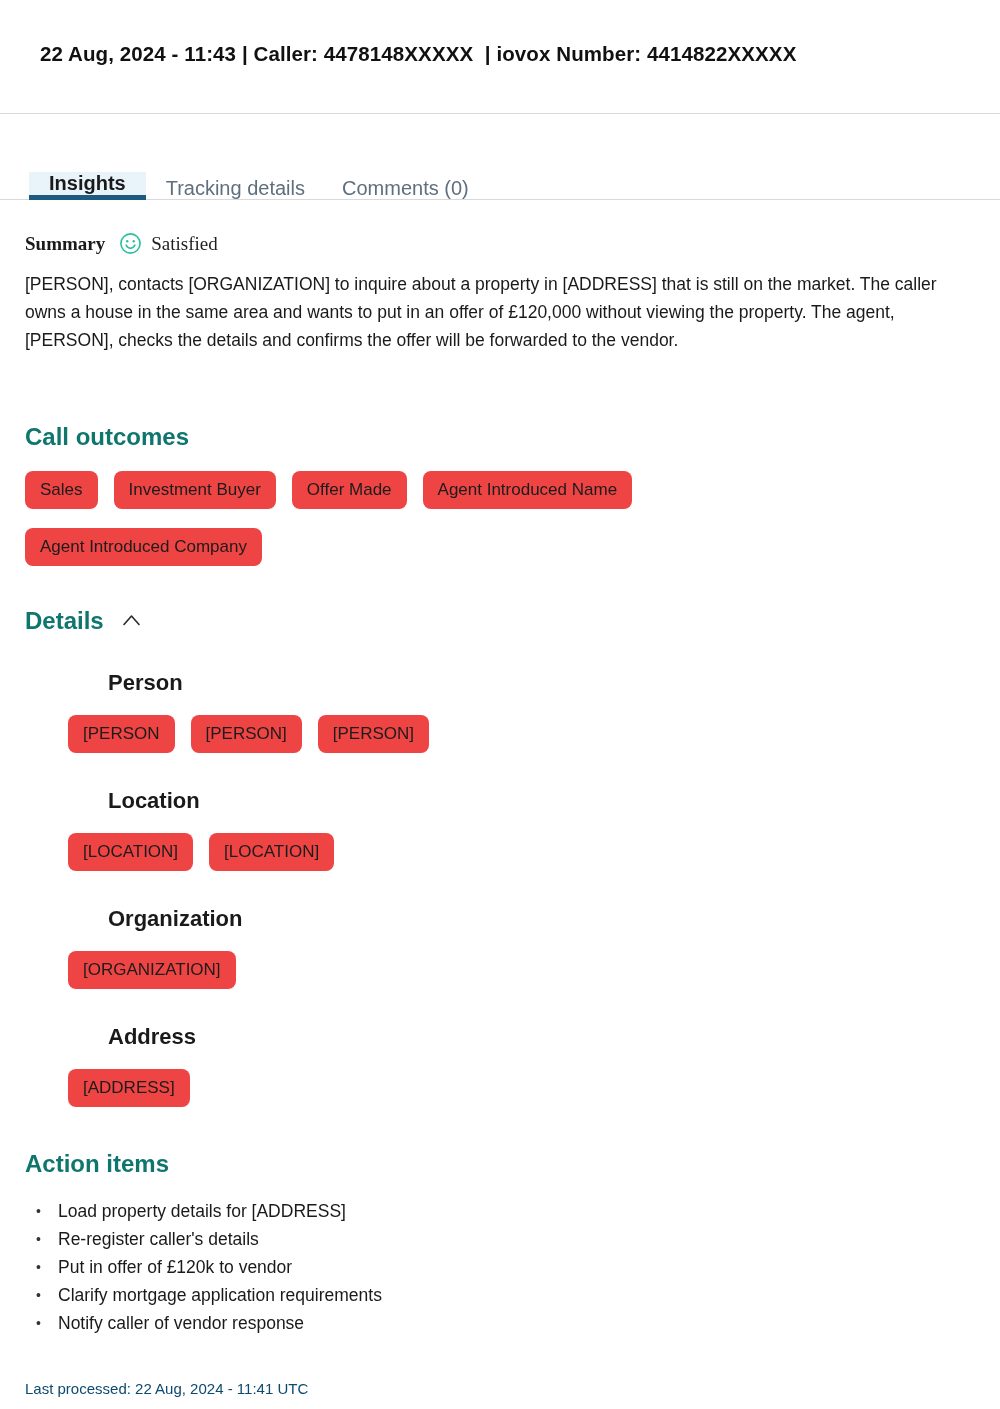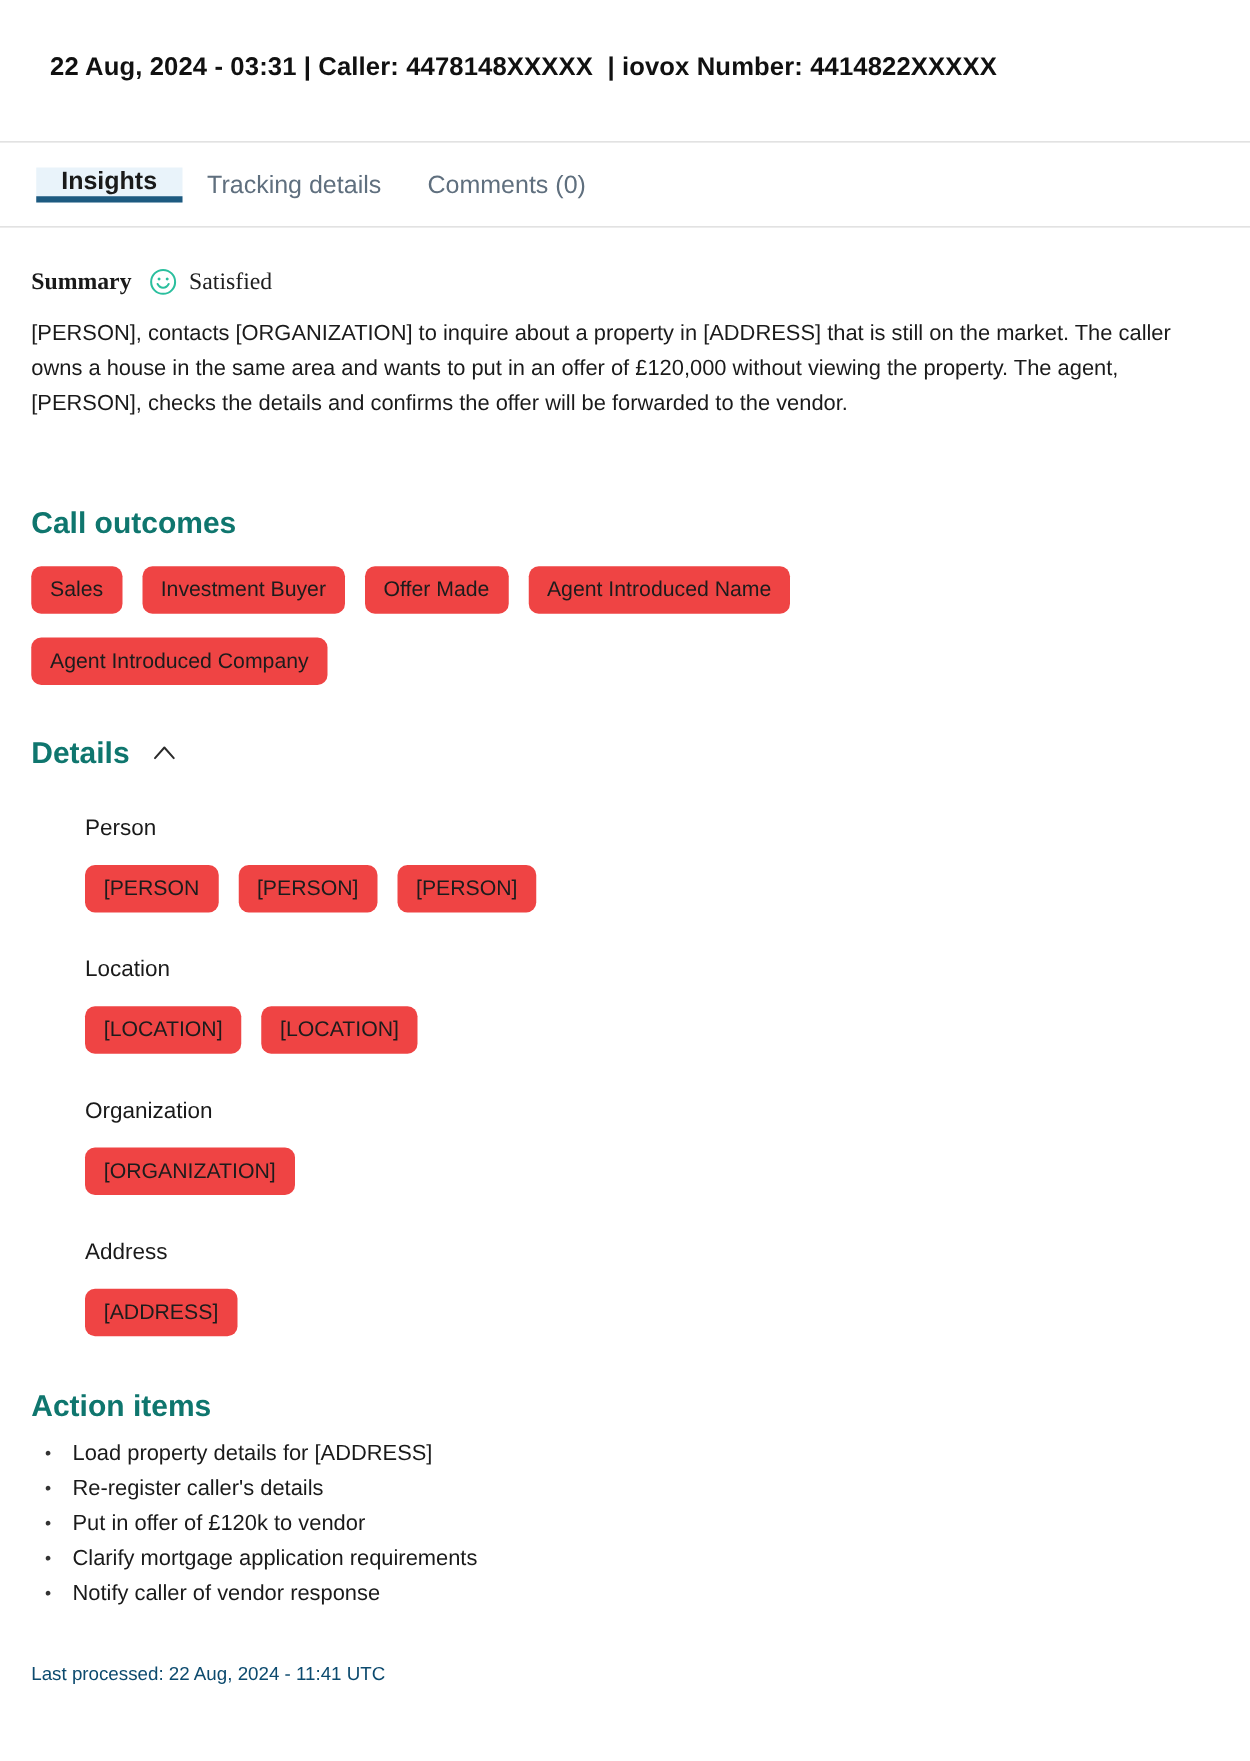--- a/index.html
+++ b/index.html
@@ -157,7 +157,7 @@
 <body>
 
 <header class="header-bar">
-  <div class="header-title">22 Aug, 2024 - 03:31 | Caller: 4478148XXXXX  | iovox Number: 4414822XXXXX</div>
+  <div class="header-title">22 Aug, 2024 - 11:43 | Caller: 4478148XXXXX  | iovox Number: 4414822XXXXX</div>
 </header>
 
 <nav class="tab-bar">

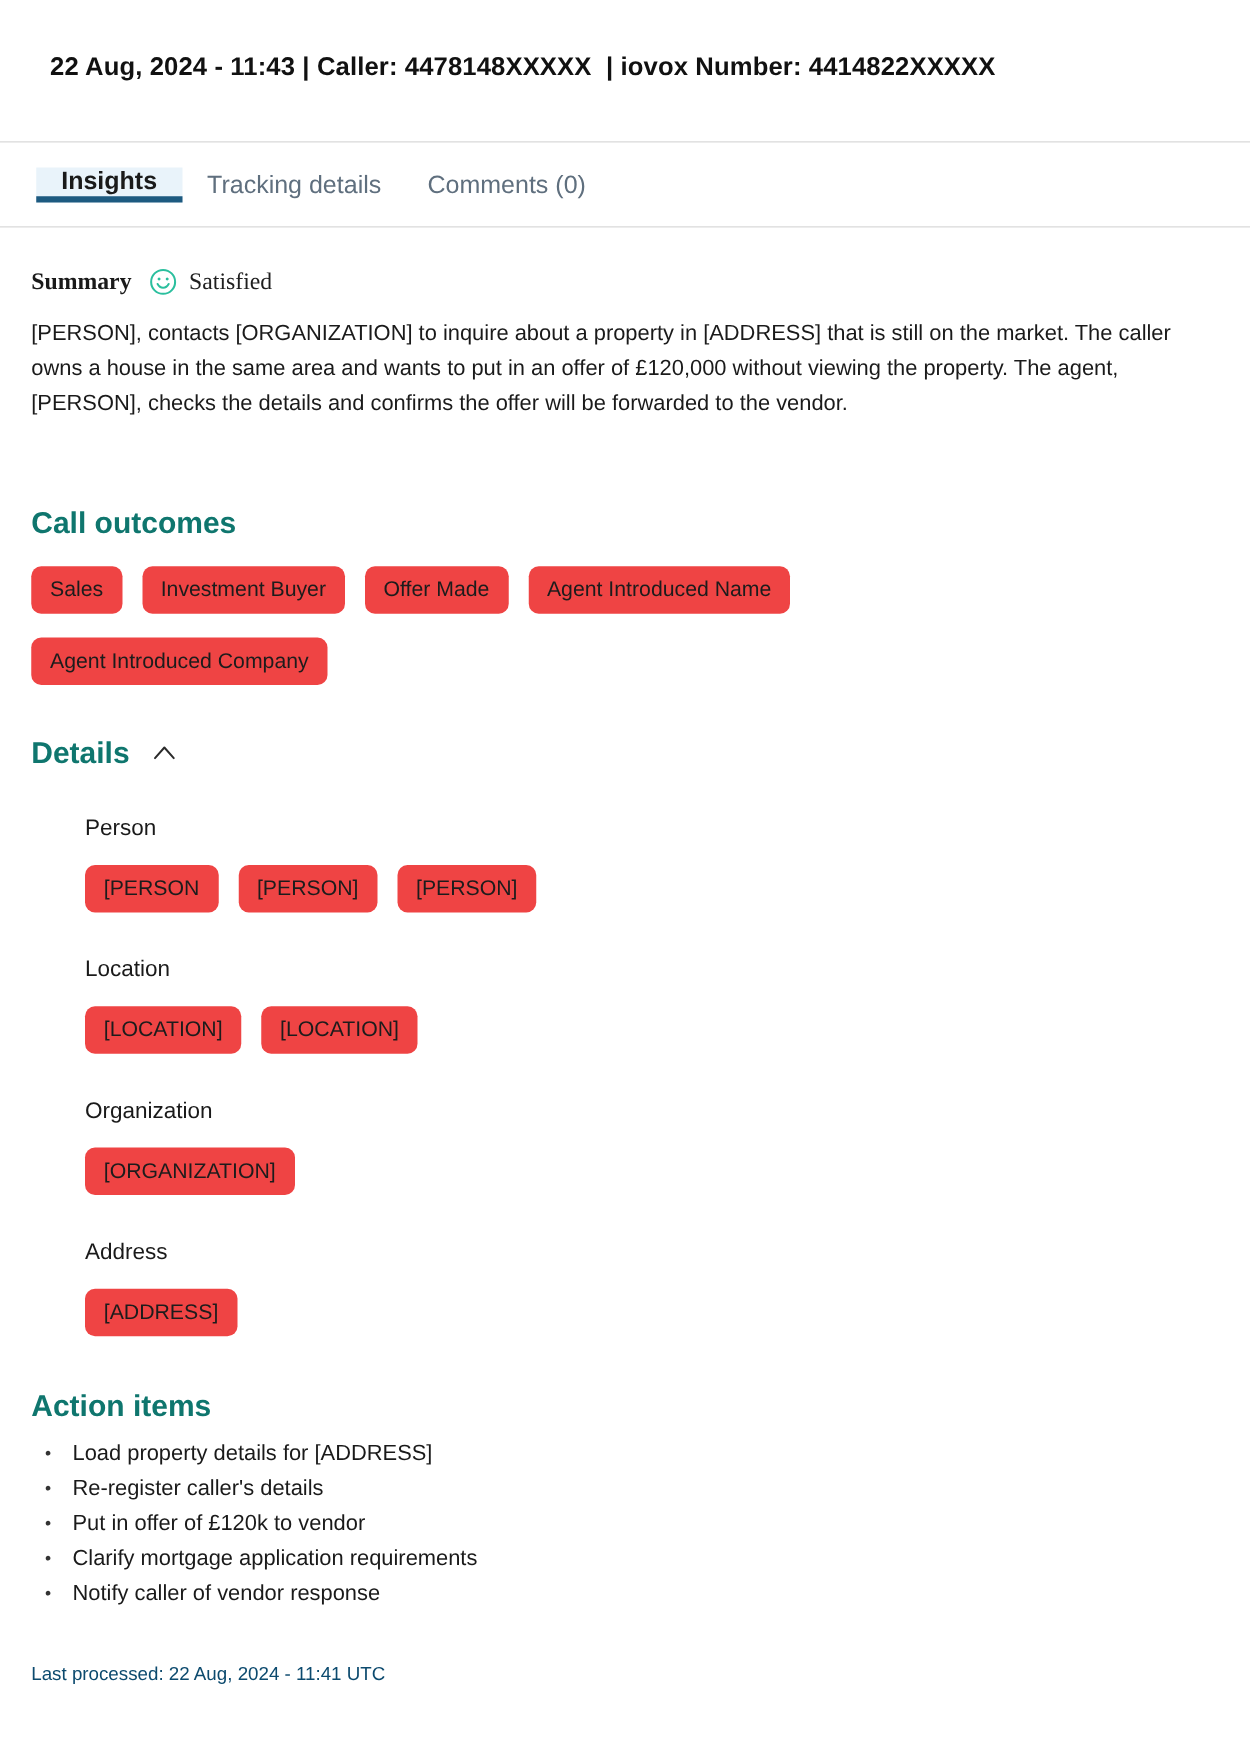--- a/index.html
+++ b/index.html
@@ -28,11 +28,11 @@
 
   
   .tab-bar {
-    height: 69px;
+    height: 87px;
     border-top: 1px solid #d9d9d9;
     border-bottom: 1px solid #d9d9d9;
     display: flex;
-    align-items: center;
+    align-items: flex-end;
     padding-left: 29px;
   }
   .tab {

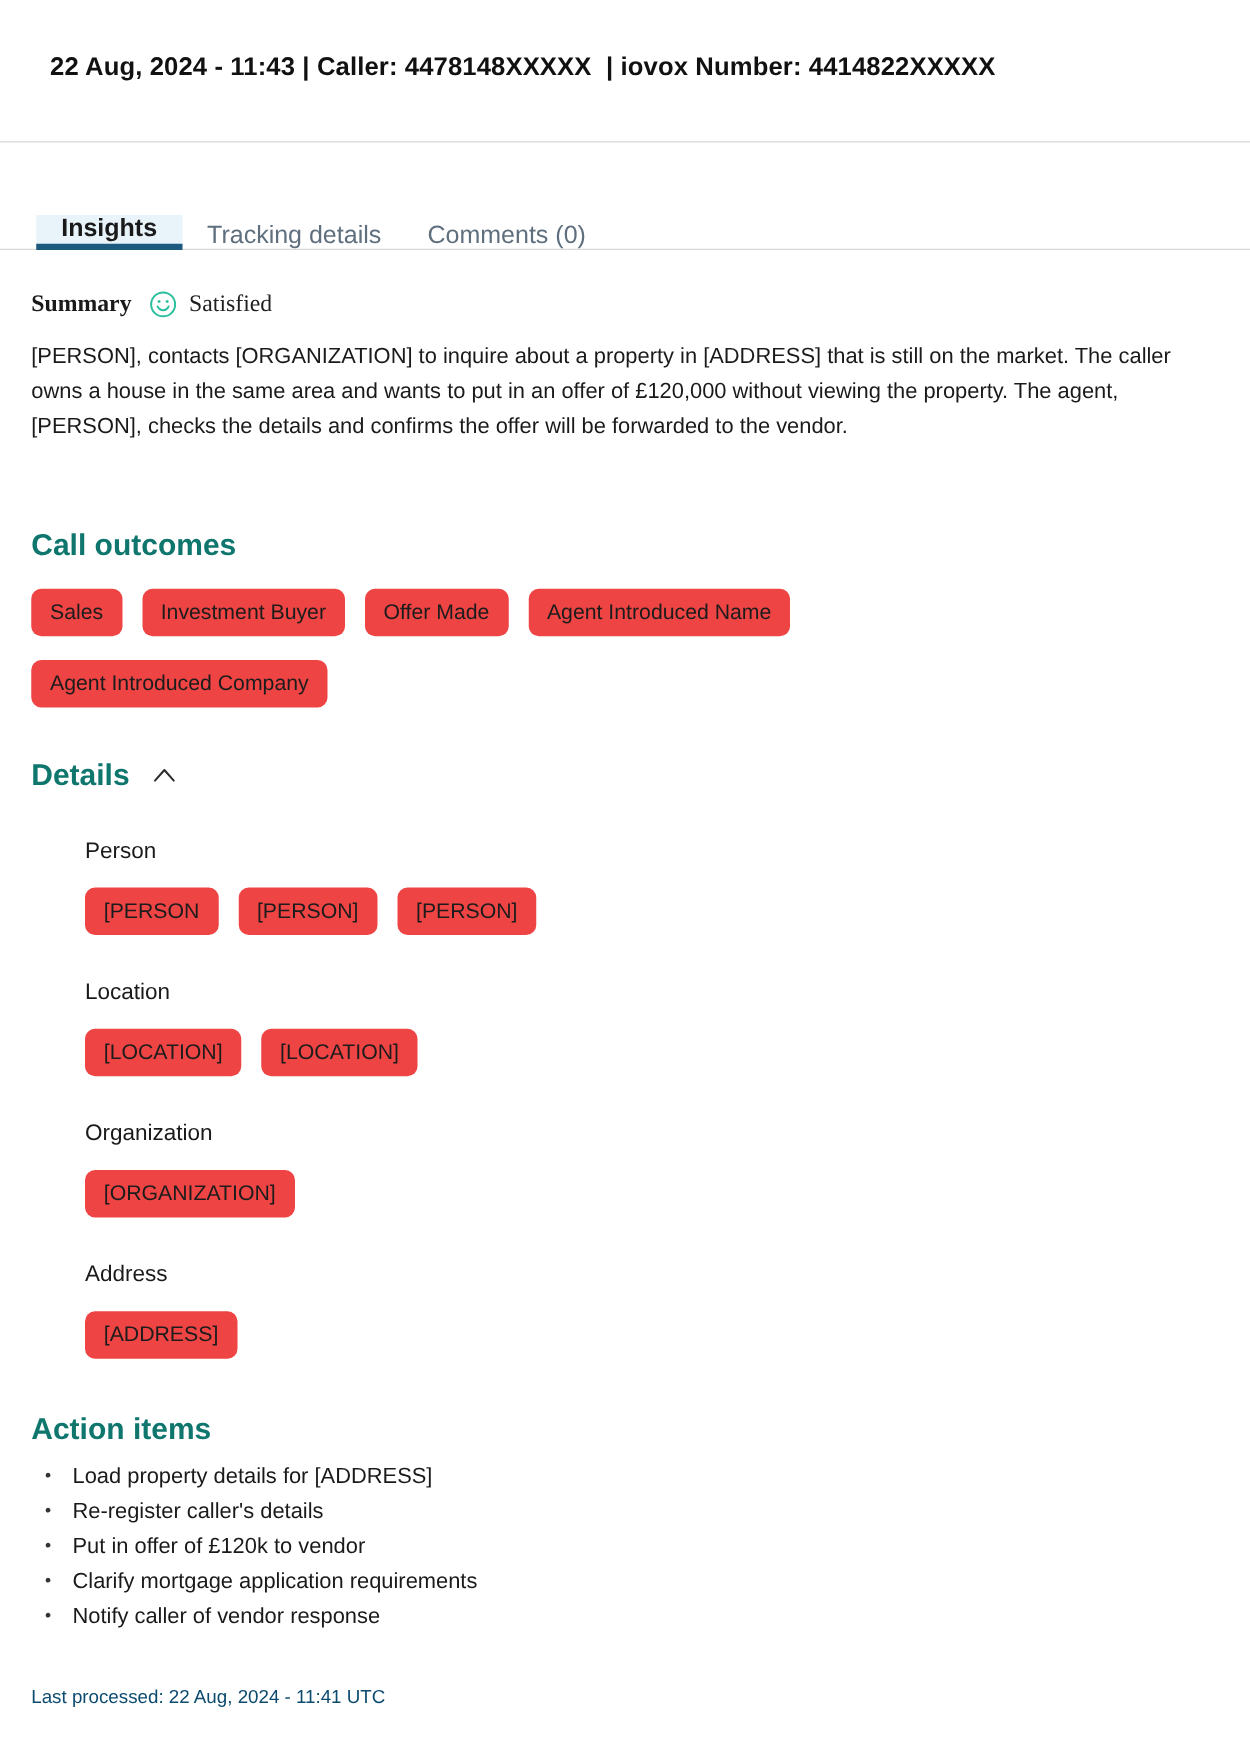--- a/index.html
+++ b/index.html
@@ -119,9 +119,10 @@
 
   .detail-group { margin-left: 43px; }
   .detail-group-label {
-    font-size: 18px;
-    font-weight: 400;
+    font-size: 22px;
+    font-weight: 700;
     margin-top: 35px;
+    margin-left: 40px;
   }
   .detail-group .chip-row { margin-top: 19px; }
 

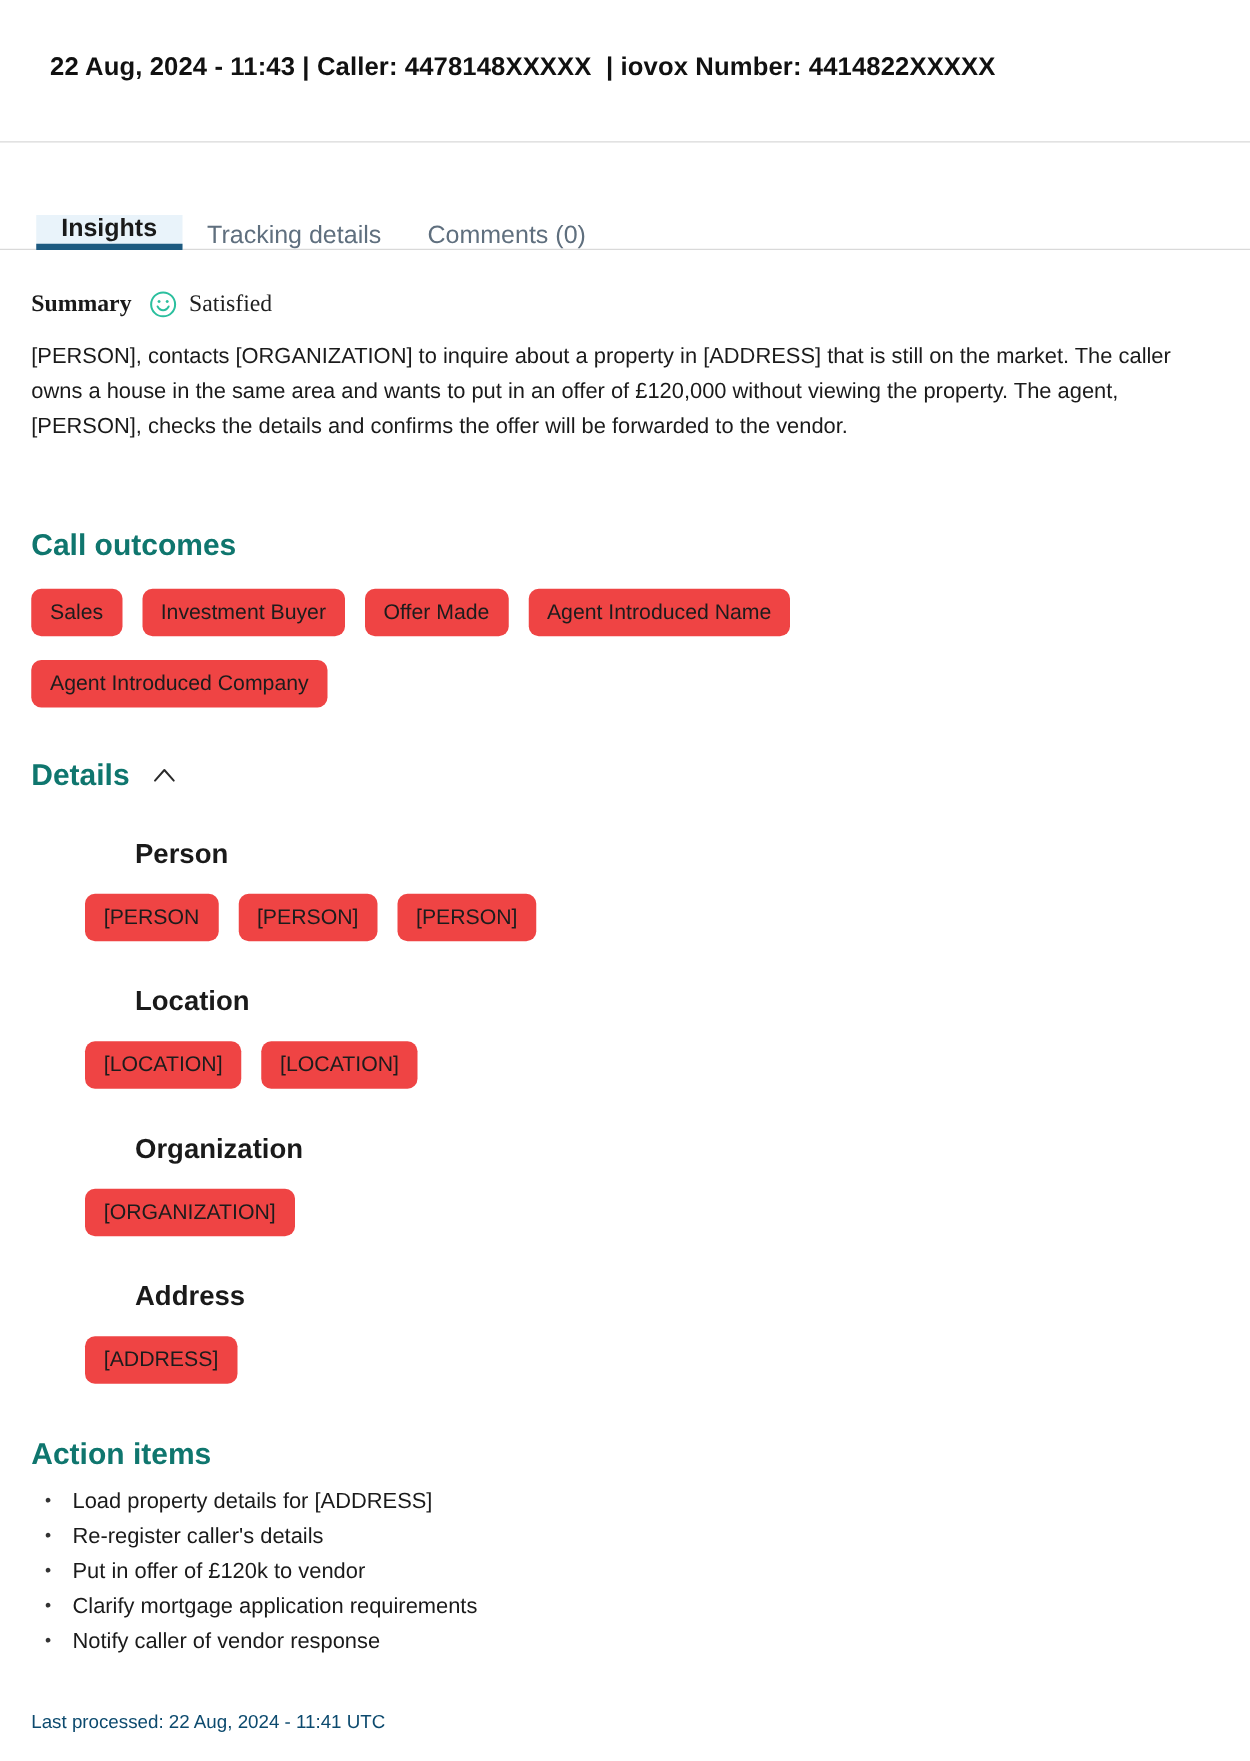--- a/index.html
+++ b/index.html
@@ -129,7 +129,7 @@
   .action-heading { margin-top: 43px; }
   .action-list {
     list-style: none;
-    margin-top: 8px;
+    margin-top: 19px;
   }
   .action-list li {
     position: relative;

